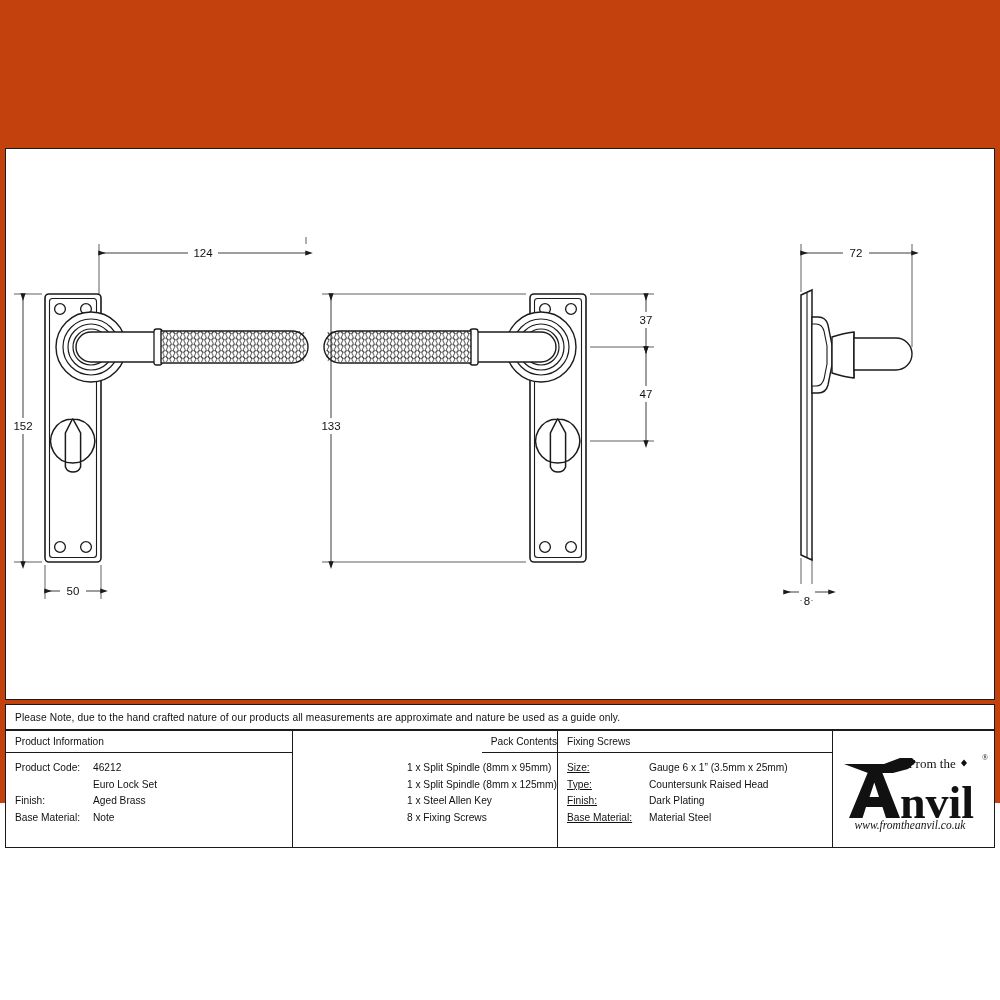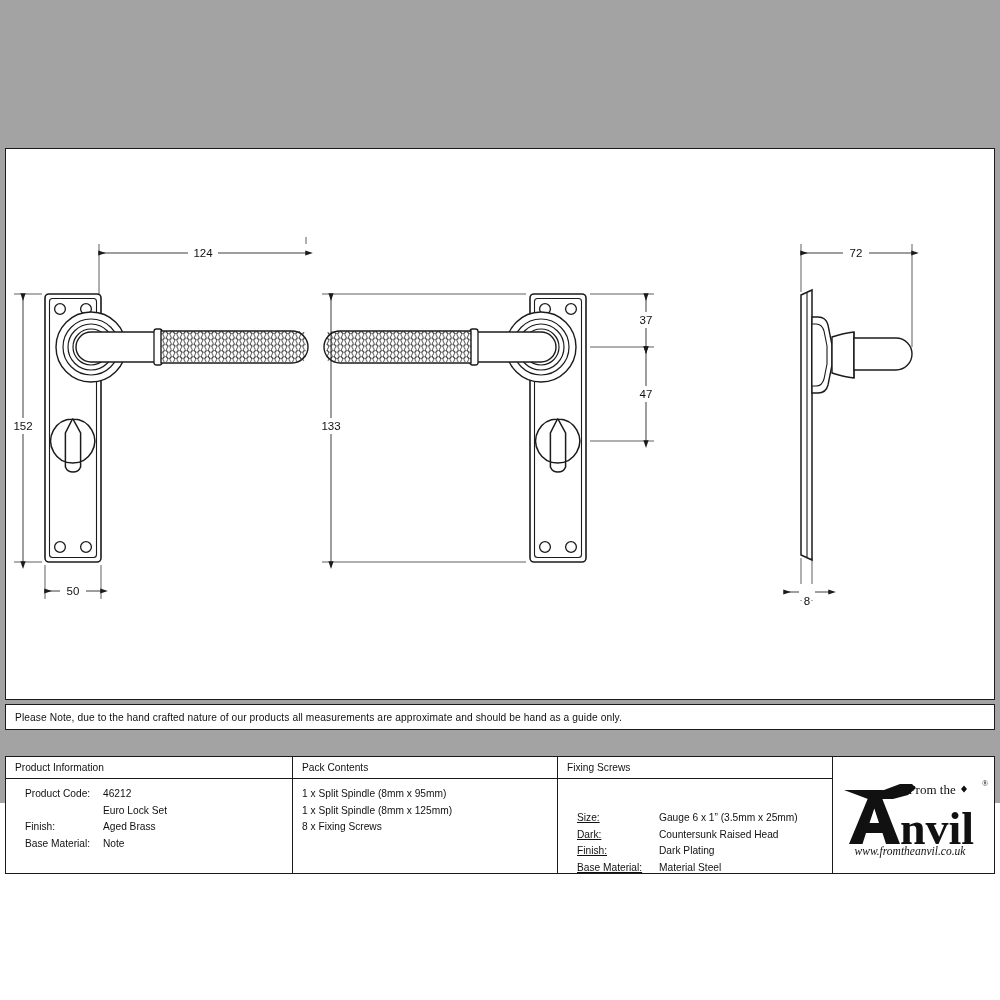--- a/index.html
+++ b/index.html
@@ -18,7 +18,7 @@
     position: relative;
     width: 1000px;
     height: 803px;
-    background: #a3a3a3;
+    background: #c2410c;
   }
 
   

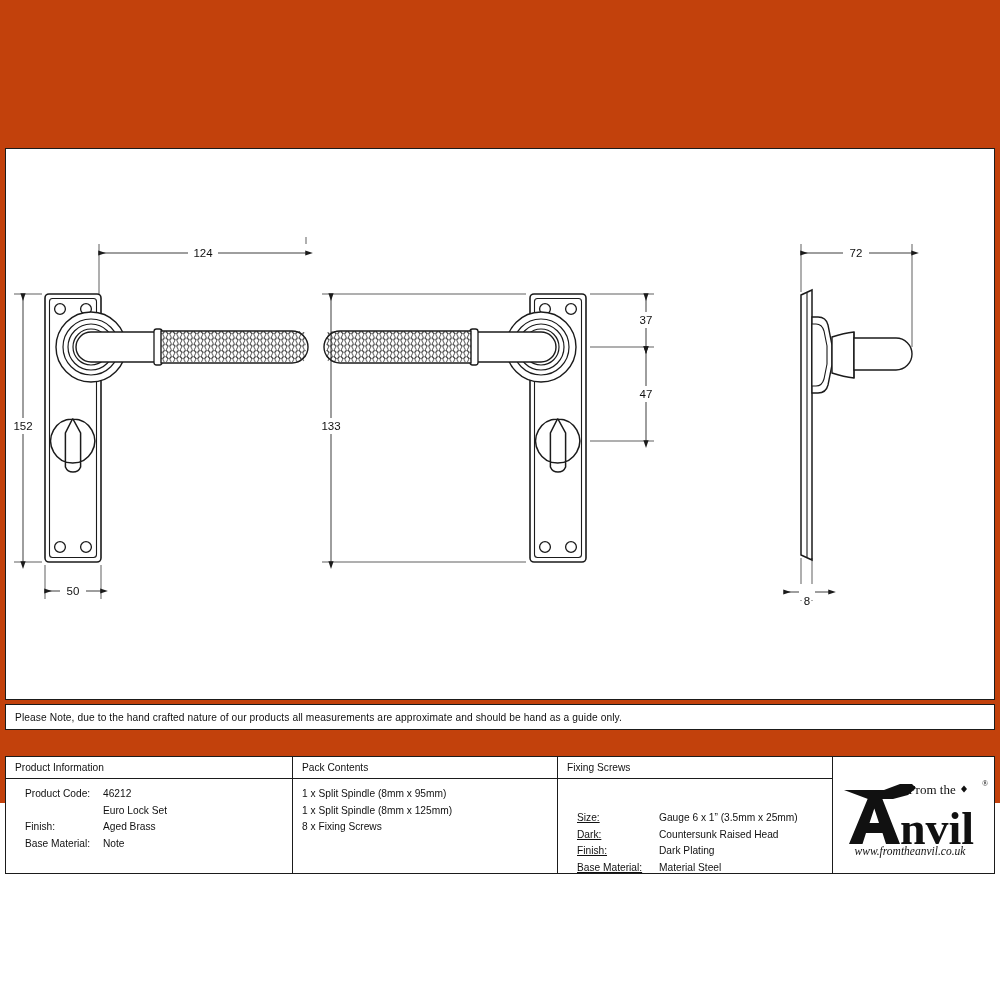--- a/index.html
+++ b/index.html
@@ -295,7 +295,7 @@
   </div>
 
   <div id="note-box">
-    <span class="note-text">Please Note, due to the hand crafted nature of our products all measurements are approximate and should be hand as a guide only.</span>
+    <span class="note-text">Please Note, due to the hand crafted nature of our products all measurements are approximate and nature be used as a guide only.</span>
   </div>
 
   <div id="info-table">

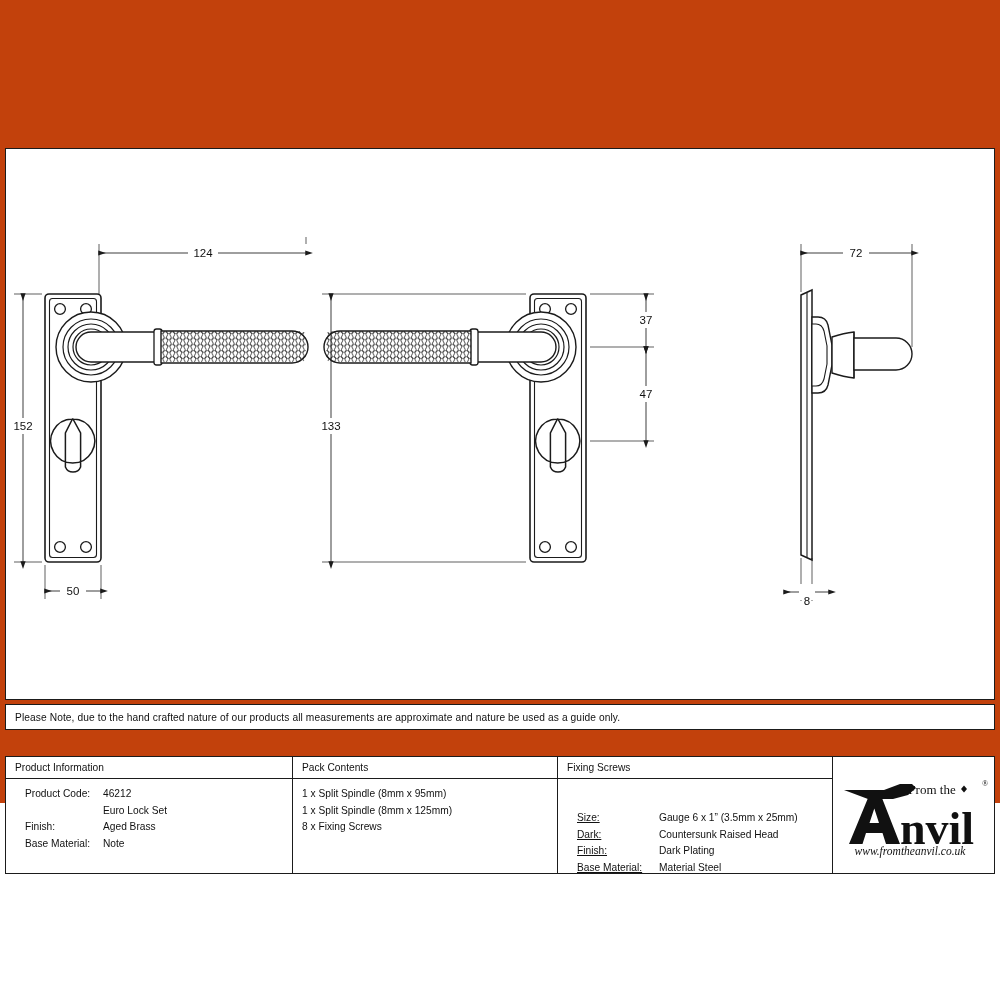--- a/index.html
+++ b/index.html
@@ -64,7 +64,7 @@
   #info-table {
     position: absolute;
     left: 5px;
-    top: 756px;
+    top: 730px;
     width: 990px;
     height: 118px;
     border: 1.3px solid #1b1b1b;

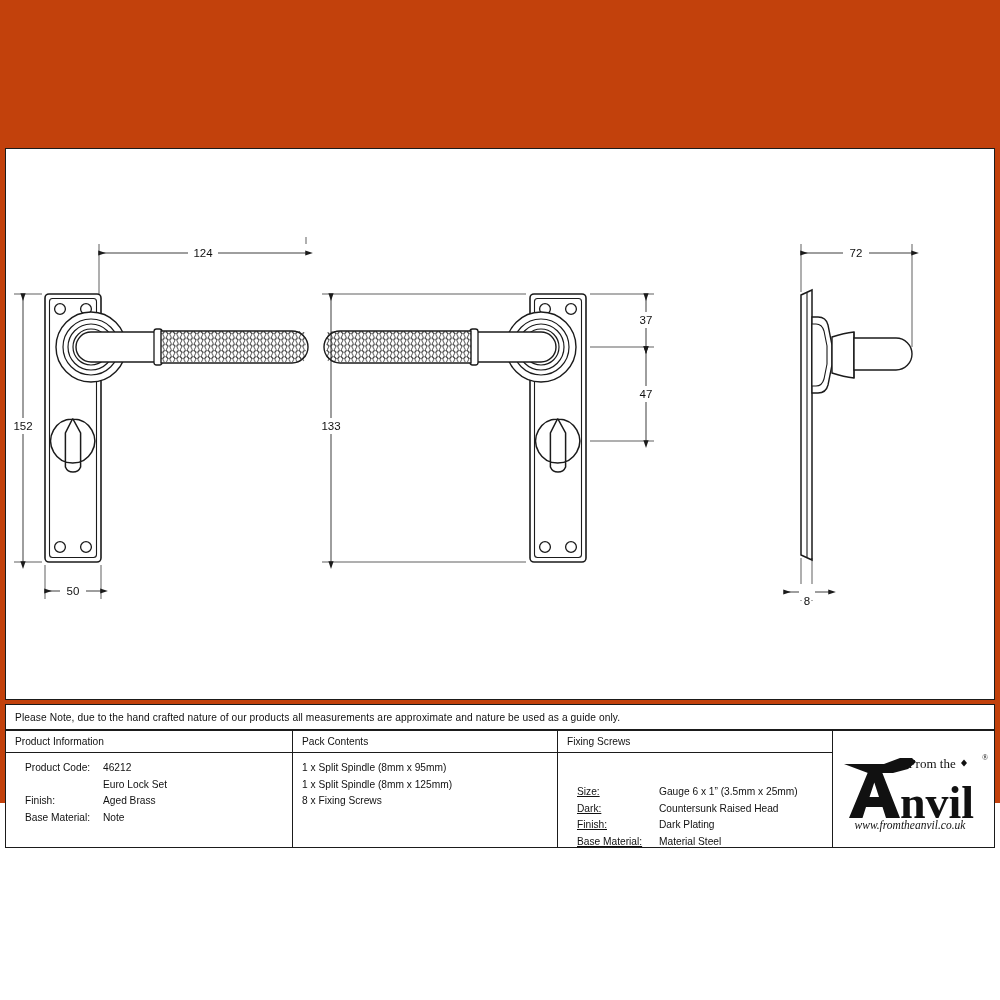--- a/index.html
+++ b/index.html
@@ -81,7 +81,7 @@
     flex-direction: column;
   }
   .tcol.c1 { width: 287px; }
-  .tcol.c2 { width: 265px; }
+  .tcol.c2 { width: 265px; align-items: flex-end; }
   .tcol.c3 { width: 275px; gap: 24px; }
   .tcol.c4 { width: 161px; border-right: none; }
 

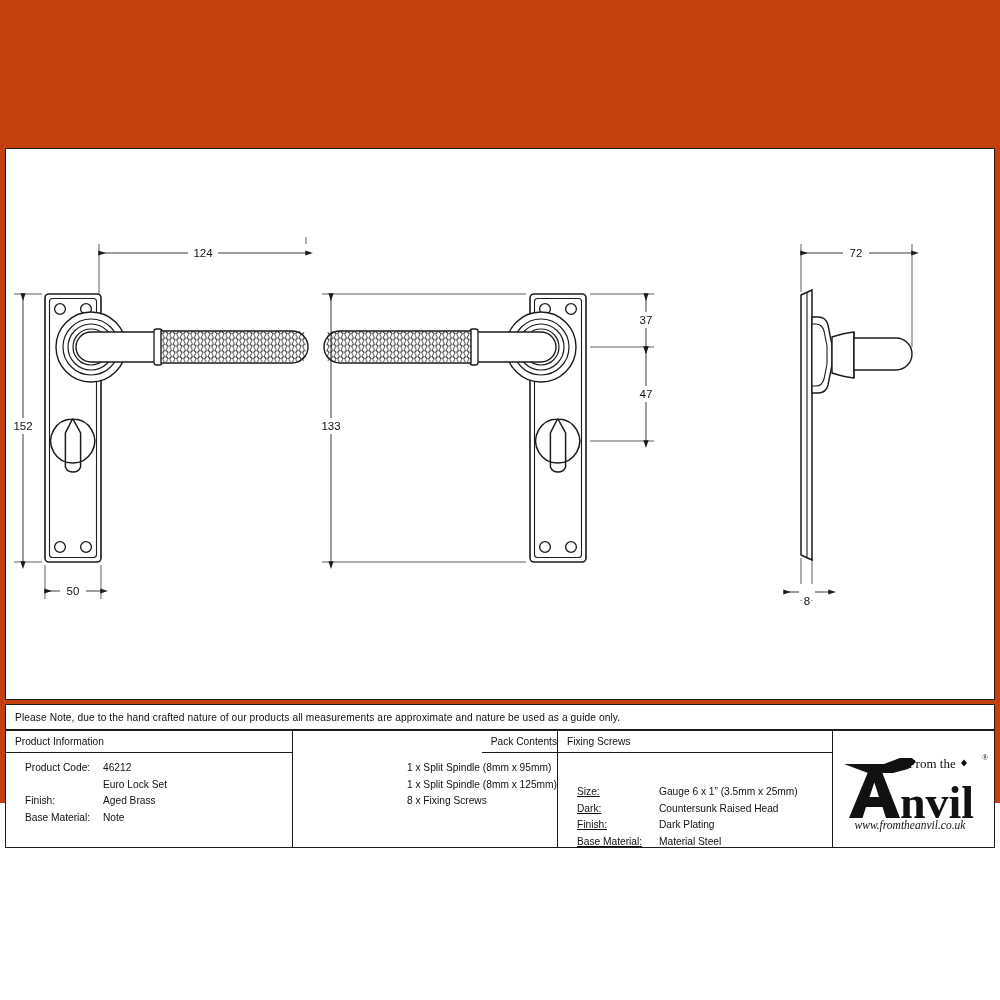--- a/index.html
+++ b/index.html
@@ -82,7 +82,7 @@
   }
   .tcol.c1 { width: 287px; }
   .tcol.c2 { width: 265px; align-items: flex-end; }
-  .tcol.c3 { width: 275px; gap: 24px; }
+  .tcol.c3 { width: 275px; }
   .tcol.c4 { width: 161px; border-right: none; }
 
   .tcol-head {

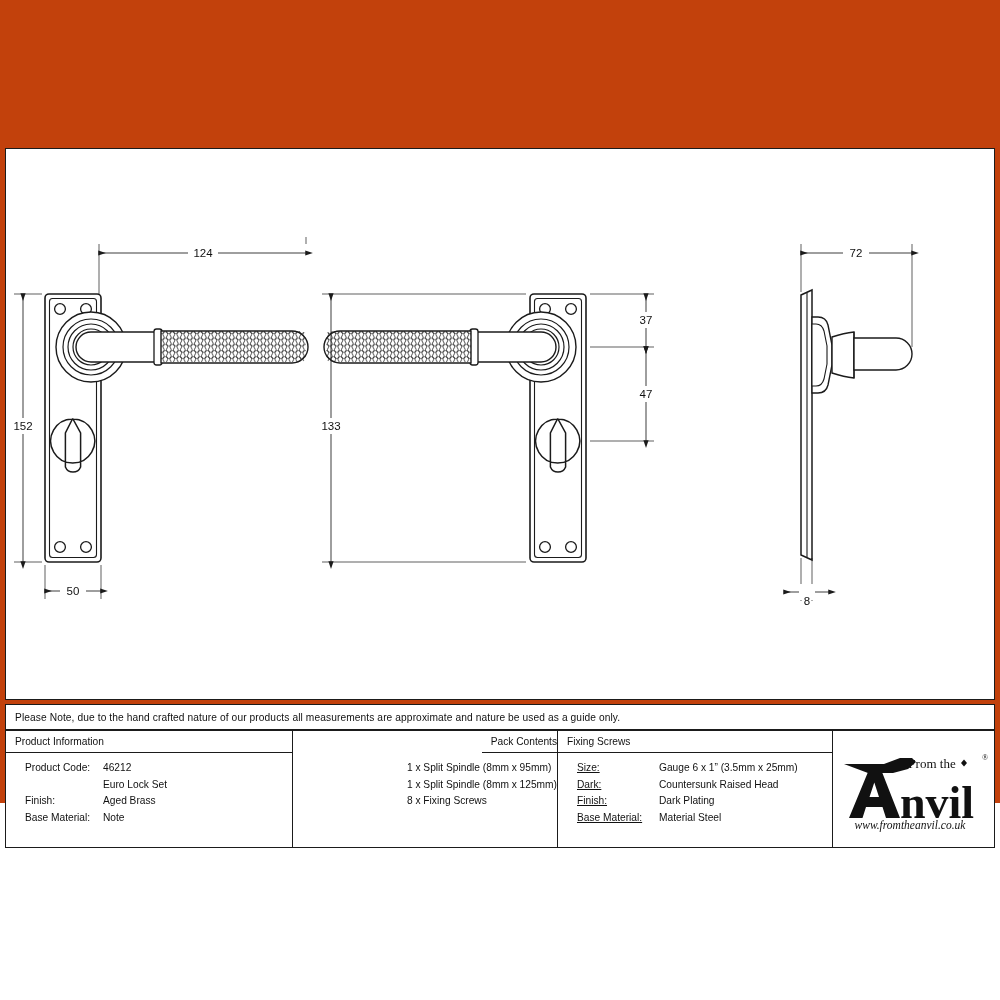--- a/index.html
+++ b/index.html
@@ -103,7 +103,7 @@
     color: #111;
   }
   .kv-row { display: flex; }
-  .kv-key { width: 78px; flex: 0 0 78px; margin-left: 10px; }
+  .kv-key { width: 78px; flex: 0 0 78px; }
   .kv-val { flex: 1; }
   .tcol.c3 .kv-key { width: 82px; flex: 0 0 82px; text-decoration: underline; }
   .plain-row { display: block; }

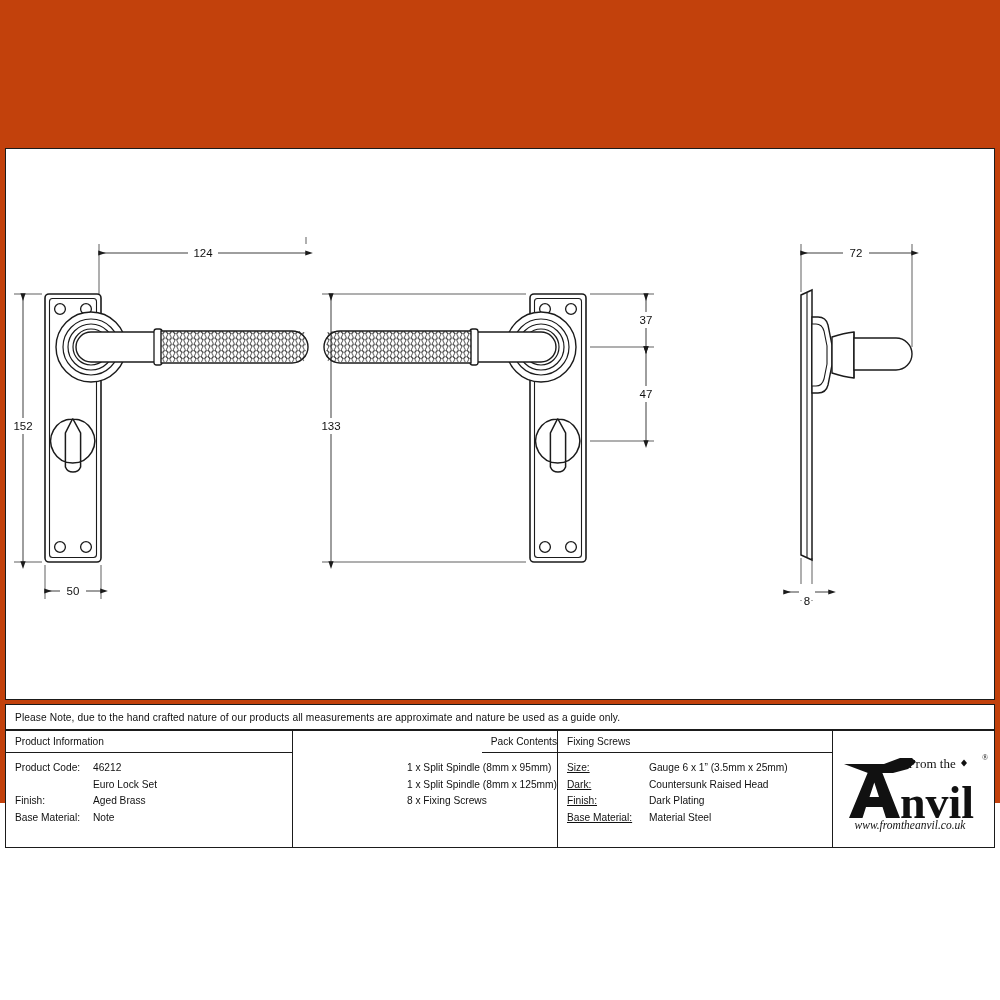--- a/index.html
+++ b/index.html
@@ -339,7 +339,7 @@
           <span class="kv-val">Gauge 6 x 1” (3.5mm x 25mm)</span>
         </div>
         <div class="kv-row">
-          <span class="kv-key">Dark:</span>
+          <span class="kv-key">Type:</span>
           <span class="kv-val">Countersunk Raised Head</span>
         </div>
         <div class="kv-row">

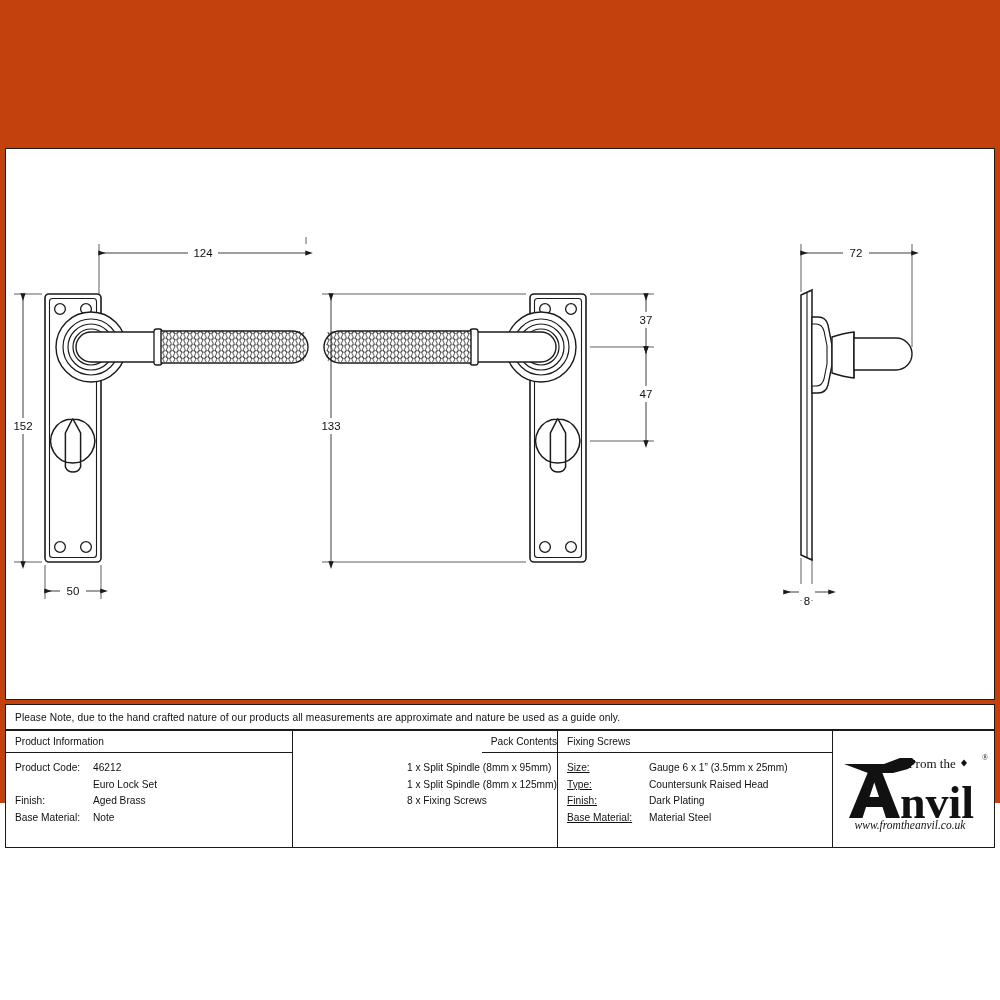--- a/index.html
+++ b/index.html
@@ -327,6 +327,7 @@
       <div class="tcol-body">
         <div class="plain-row">1 x Split Spindle (8mm x 95mm)</div>
         <div class="plain-row">1 x Split Spindle (8mm x 125mm)</div>
+        <div class="plain-row">1 x Steel Allen Key</div>
         <div class="plain-row">8 x Fixing Screws</div>
       </div>
     </div>

